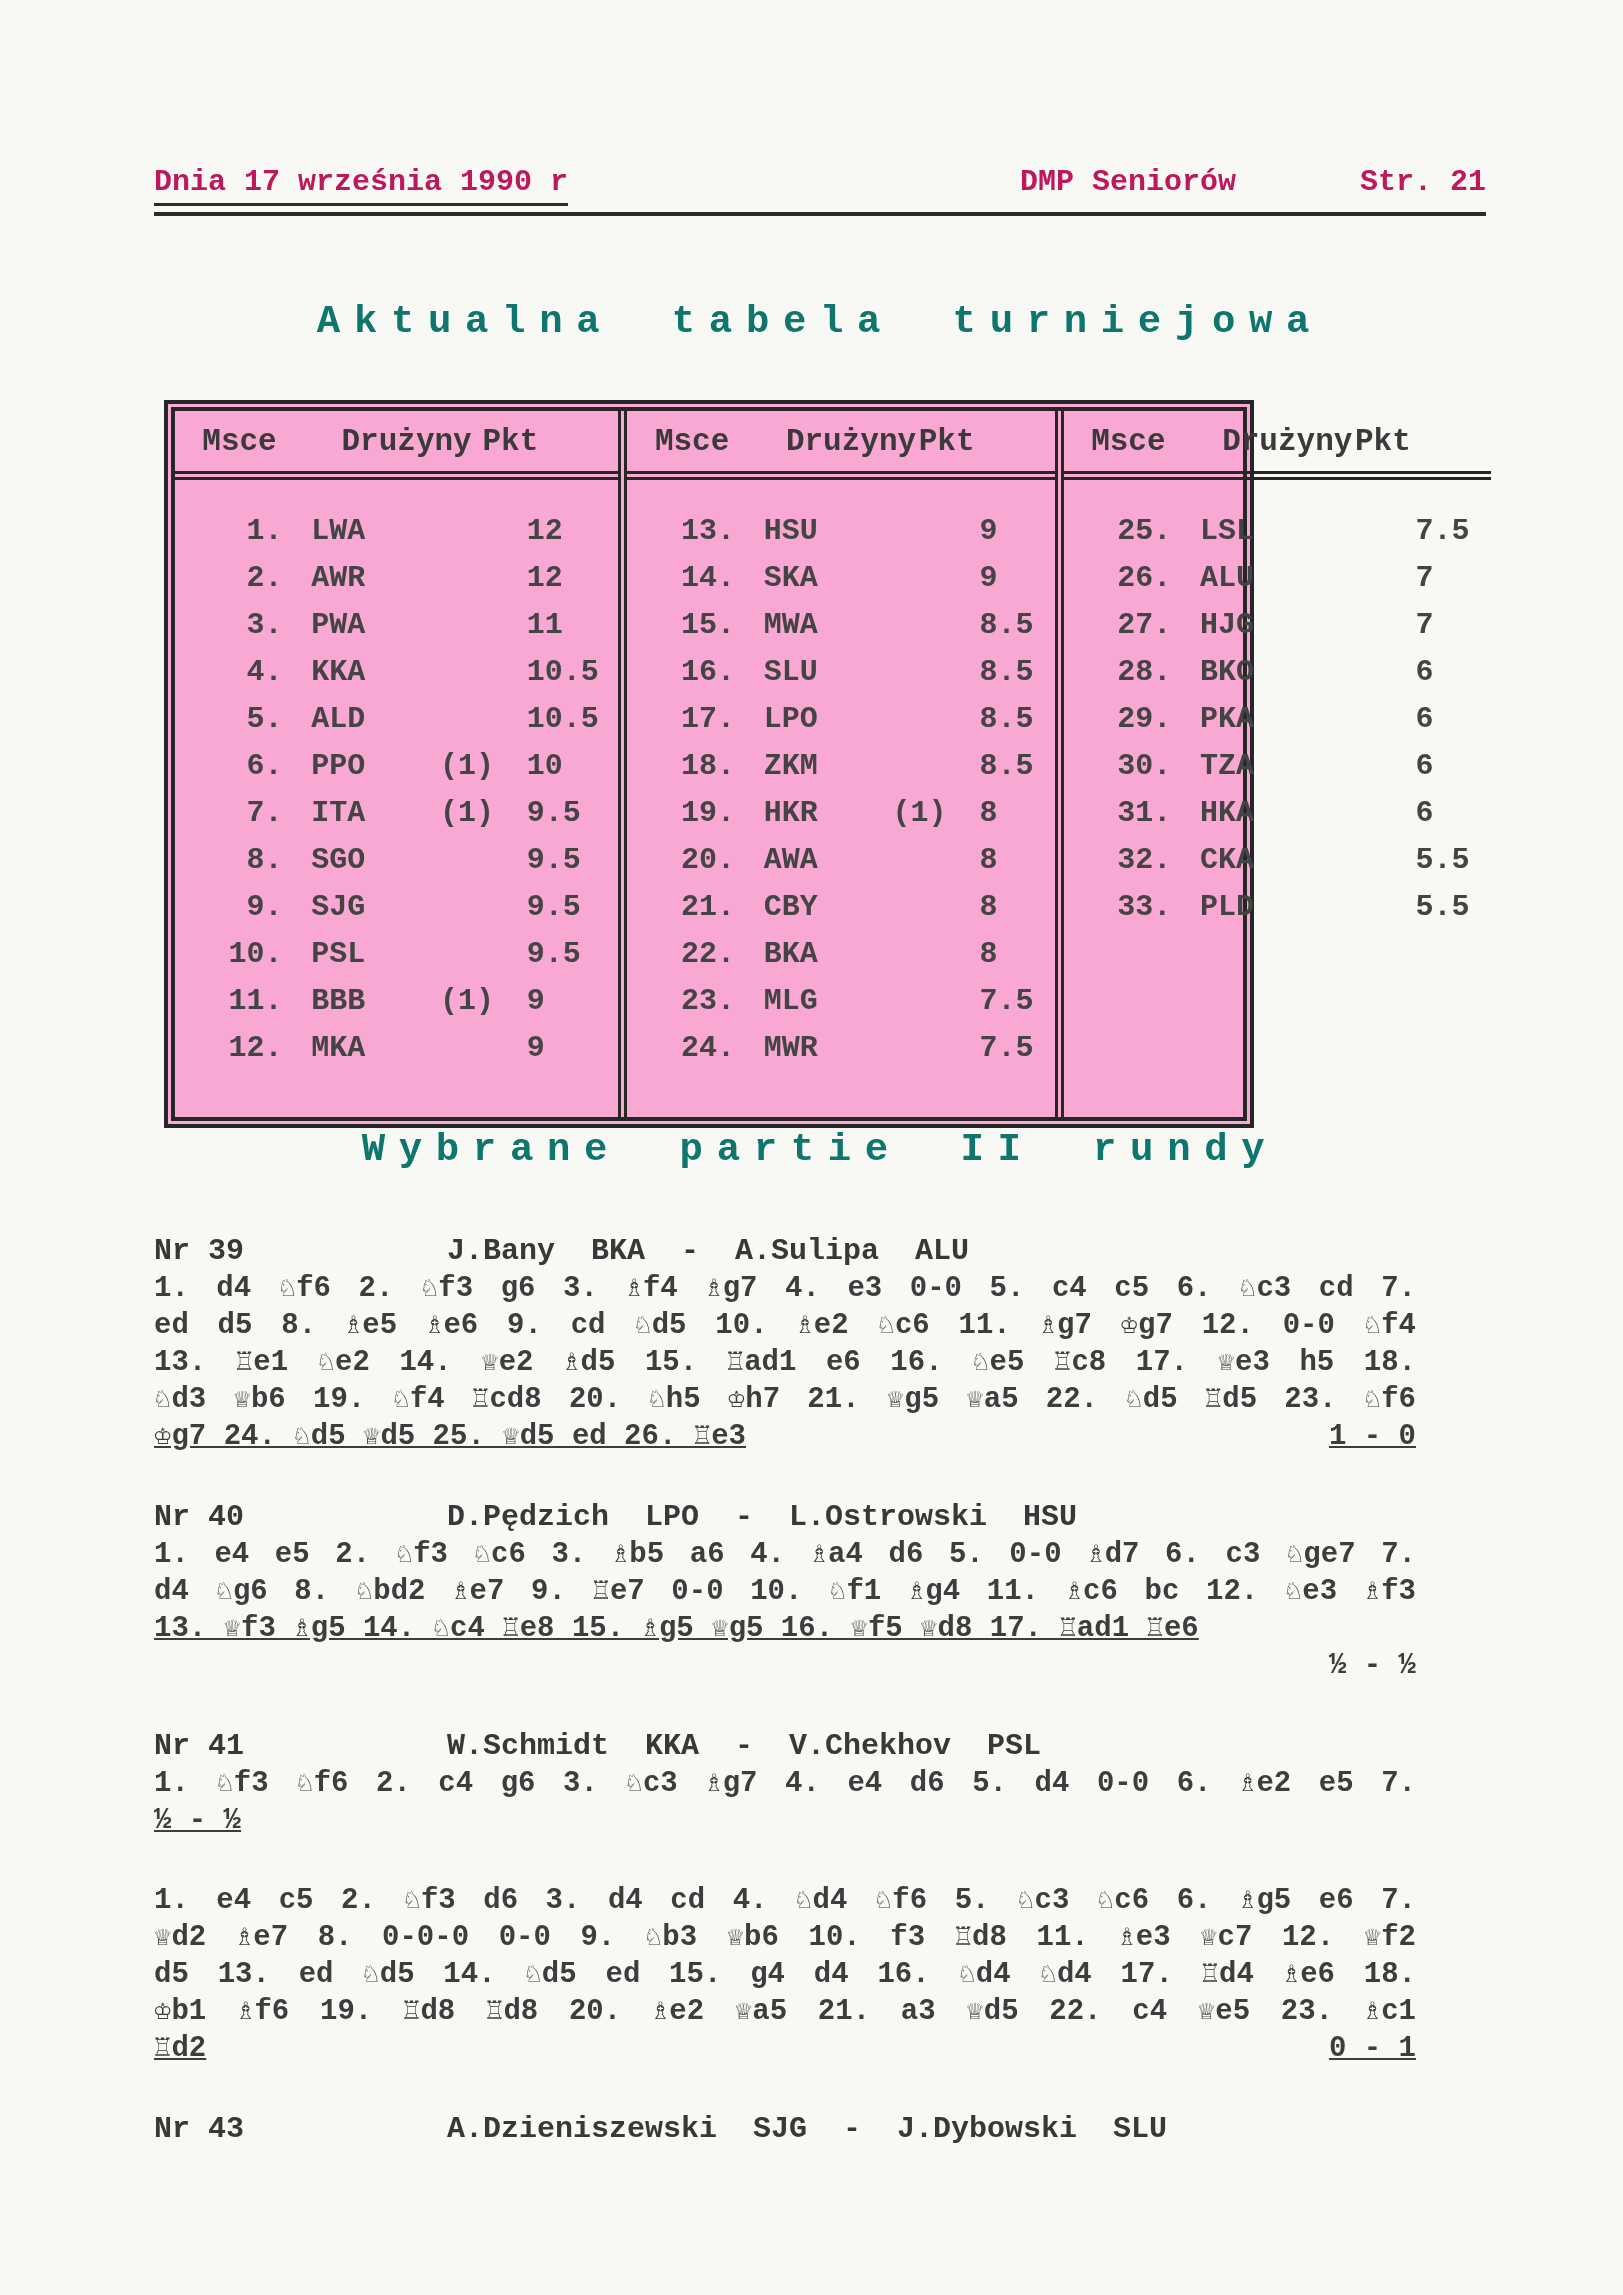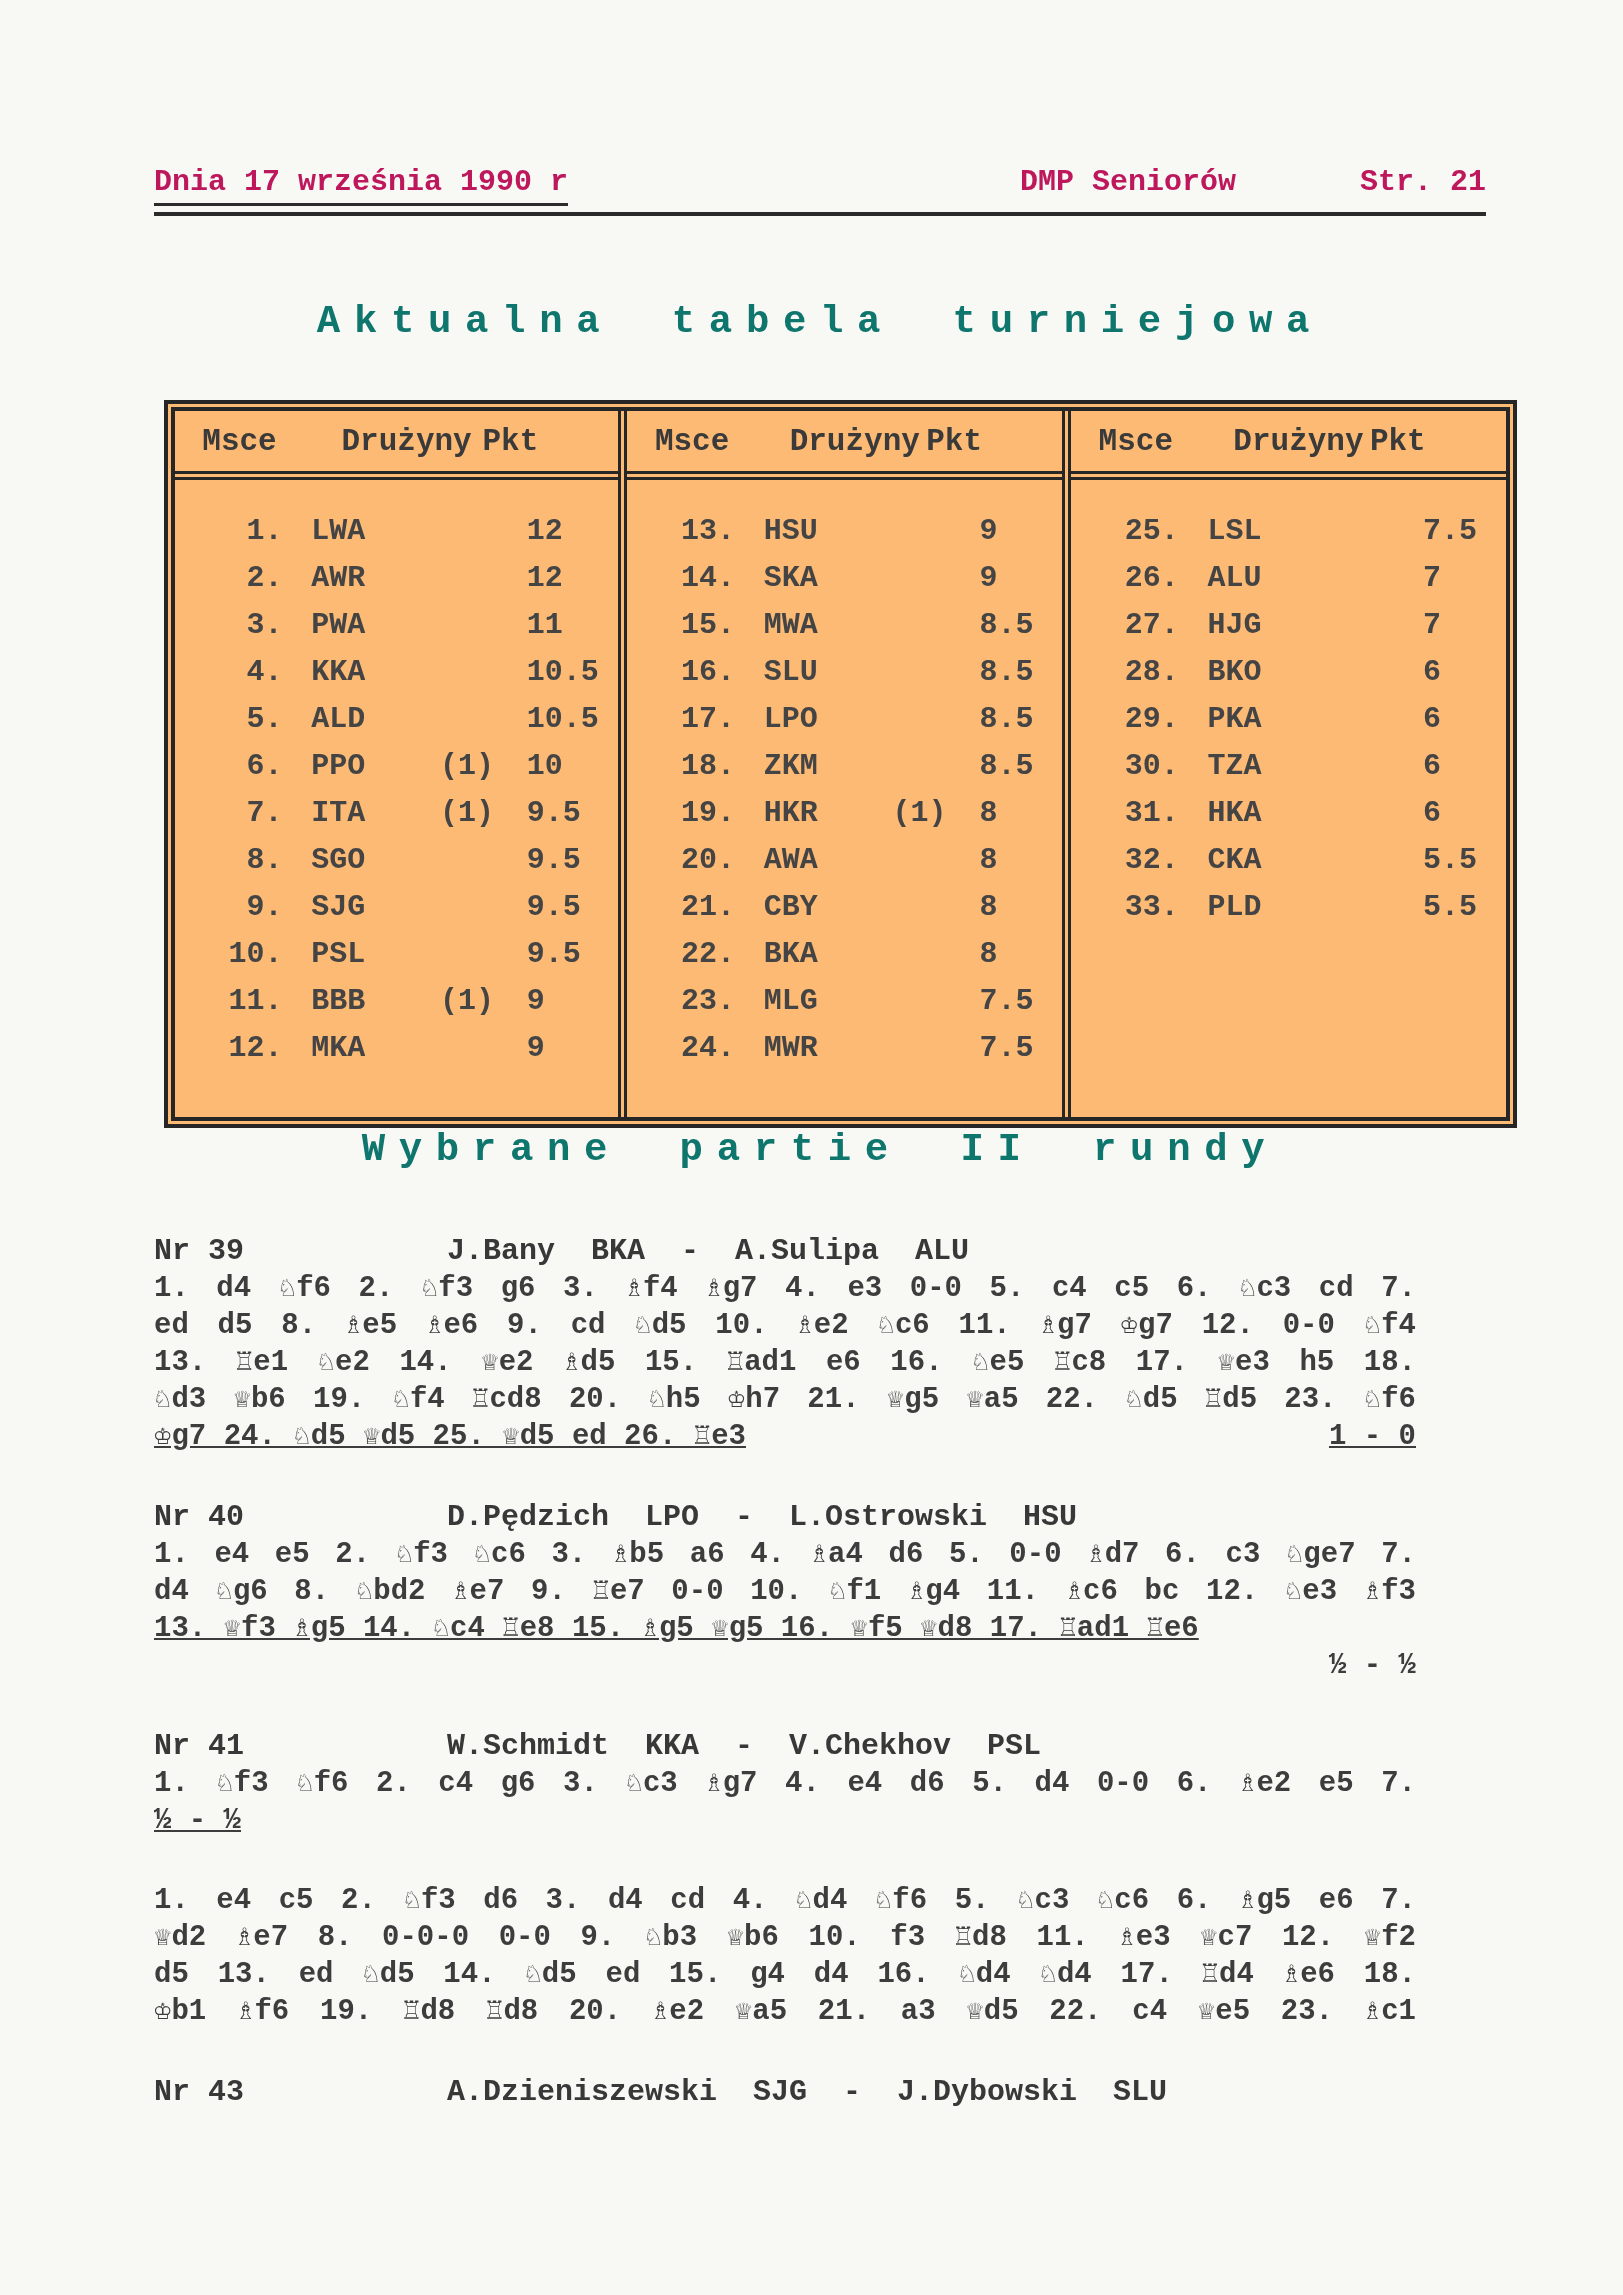--- a/index.html
+++ b/index.html
@@ -28,8 +28,8 @@
   h2{}
   
   .ttable{
-    display:flex;align-items:stretch;margin:56px 0 0 9.8px;width:1353px;
-    border:11px double #262626;box-sizing:border-box;background:#fdba74;
+    display:flex;align-items:stretch;margin:56px 0 0 9.8px;width:1090px;
+    border:11px double #262626;box-sizing:border-box;background:#f9a8d4;
   }
   .tgroup{flex:1;display:flex;flex-direction:column;box-sizing:border-box;}
   .tgroup + .tgroup{border-left:9.8px double #262626;}

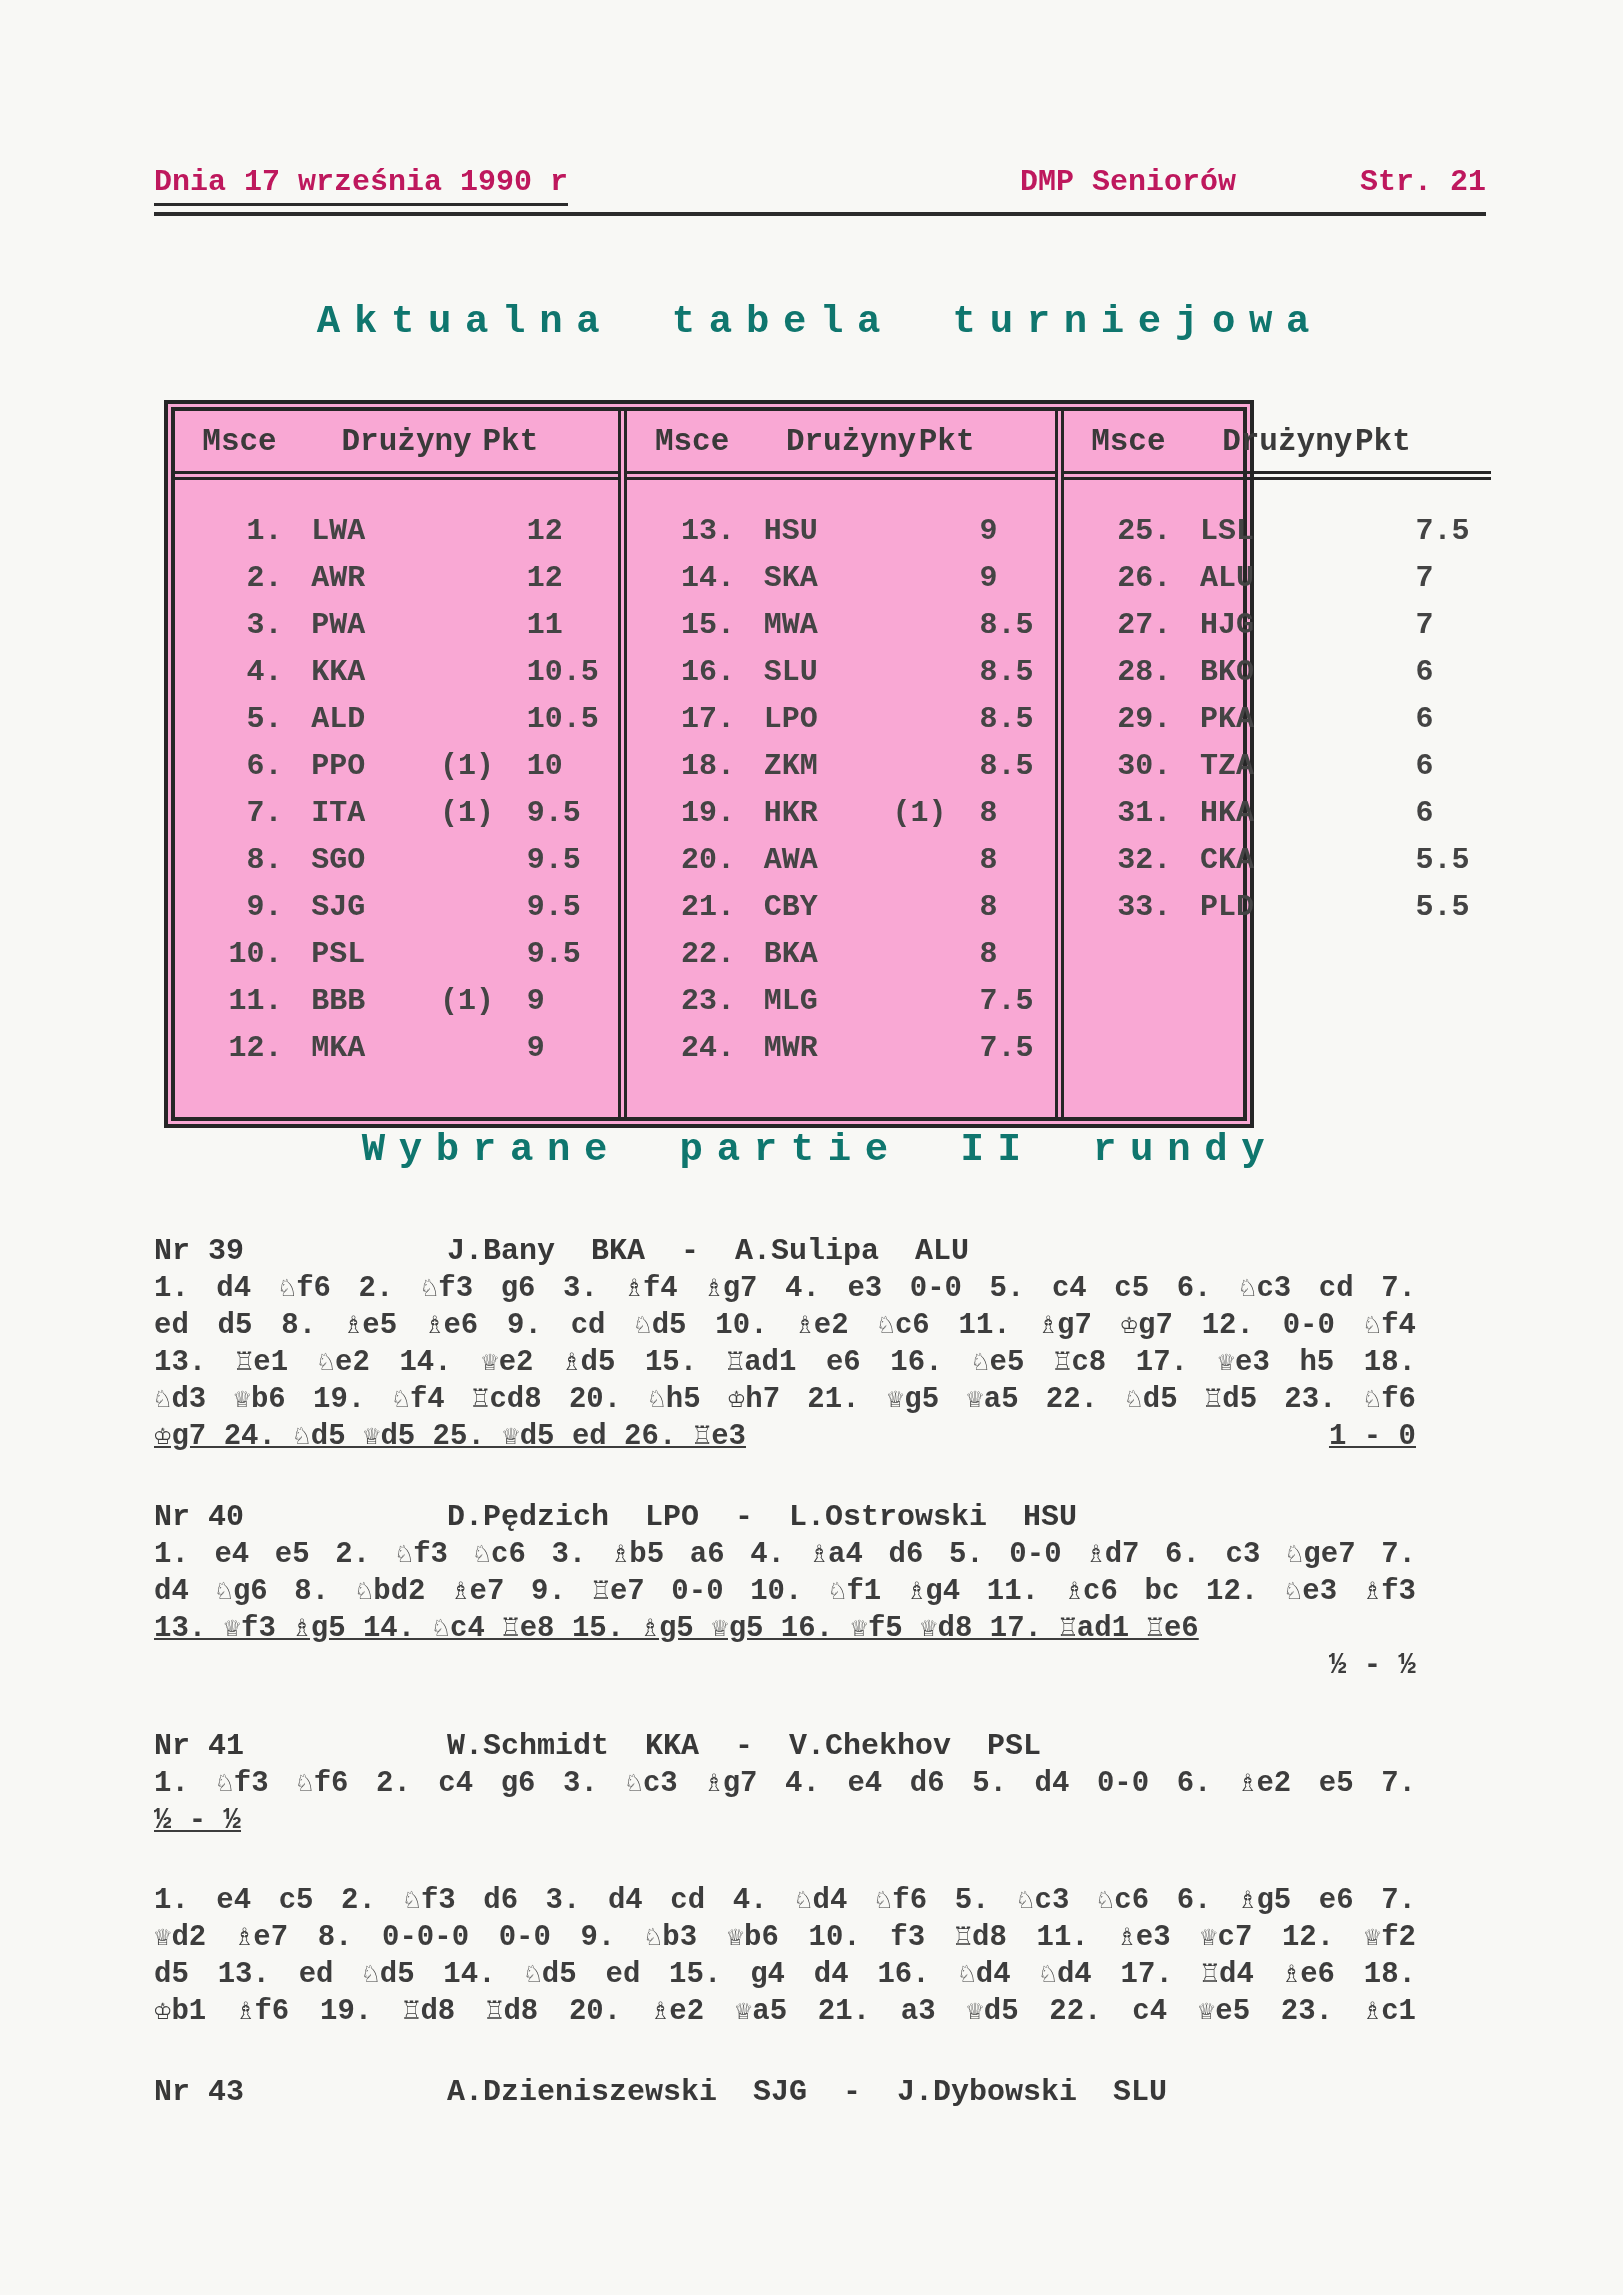--- a/index.html
+++ b/index.html
@@ -358,6 +358,10 @@
           <div class="gline">♕d2 ♗e7 8. 0-0-0 0-0 9. ♘b3 ♕b6 10. f3 ♖d8 11. ♗e3 ♕c7 12. ♕f2</div>
           <div class="gline">d5 13. ed ♘d5 14. ♘d5 ed 15. g4 d4 16. ♘d4 ♘d4 17. ♖d4 ♗e6 18.</div>
           <div class="gline">♔b1 ♗f6 19. ♖d8 ♖d8 20. ♗e2 ♕a5 21. a3 ♕d5 22. c4 ♕e5 23. ♗c1</div>
+          <div class="gtail-row">
+            <span>♖d2</span>
+            <span class="g-result">0 - 1</span>
+          </div>
         </div>
   </div>
       <div class="game">

